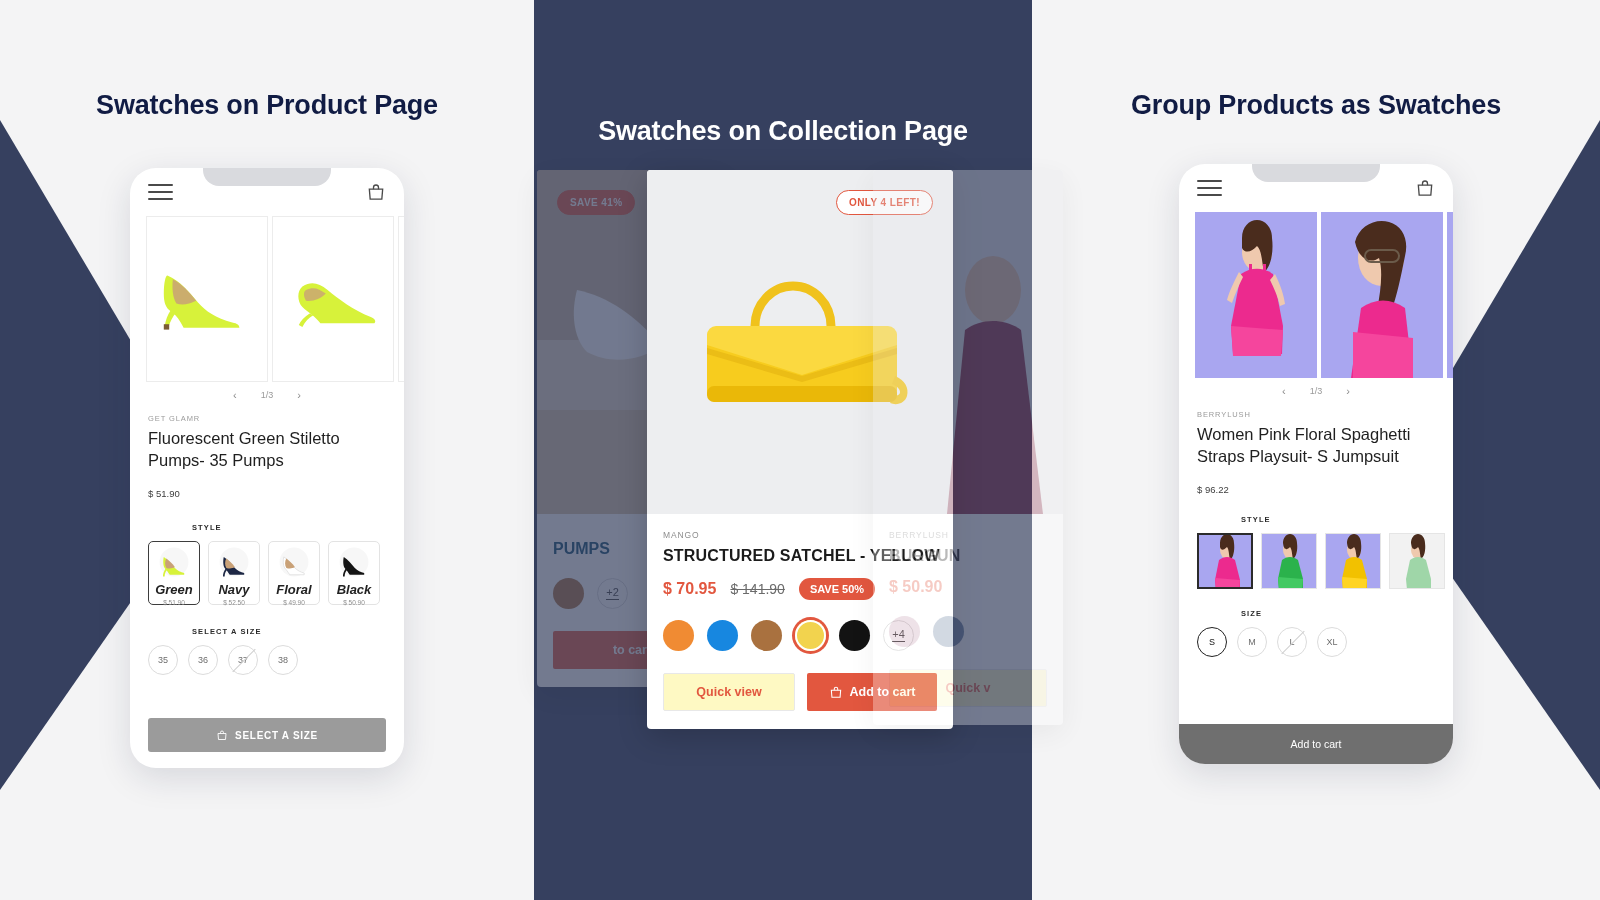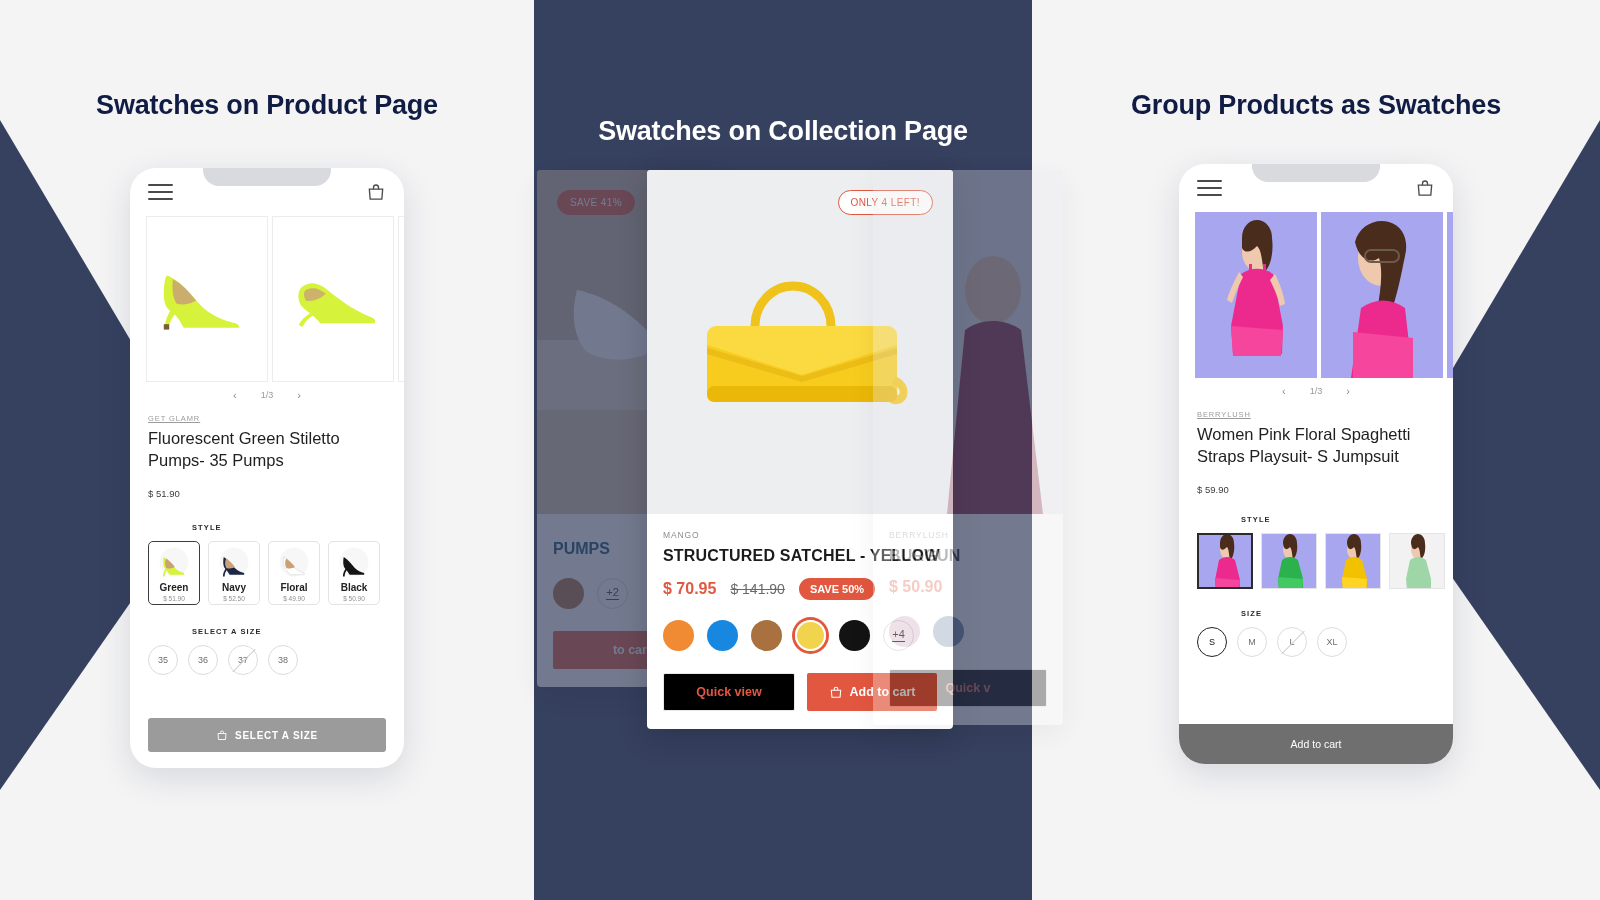--- a/index.html
+++ b/index.html
@@ -153,7 +153,7 @@
   .badge {
     position: absolute; top: 20px; right: 20px;
     border: 1px solid #e2573f; color: #e2573f; background: #fff;
-    font-size: 10px; font-weight: 400; letter-spacing: .4px;
+    font-size: 10px; font-weight: 700; letter-spacing: .4px;
     padding: 6px 12px; border-radius: 20px; white-space: nowrap;
   }
   .badge.fill { background:#e2573f; color:#fff; border-color:#e2573f; left: 20px; right:auto; }

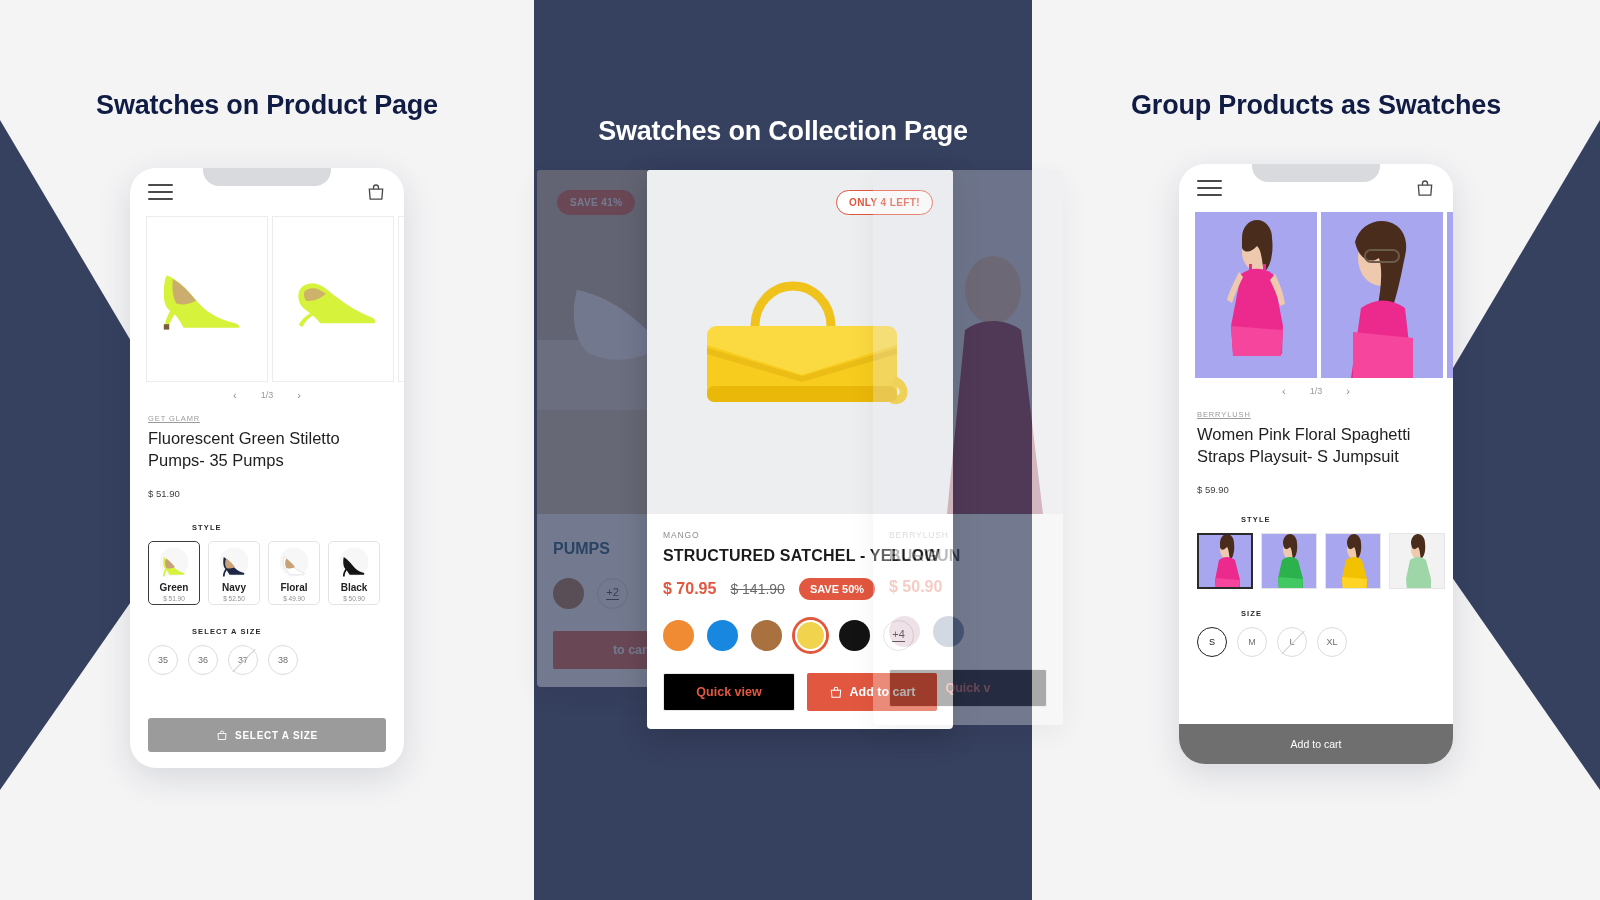--- a/index.html
+++ b/index.html
@@ -82,7 +82,7 @@
   .gnav .arw { font-size: 11px; color:#8c8c8c; }
 
   .ph-body { padding: 6px 18px 0 18px; flex: 1 1 auto; }
-  .vendor { font-size: 7.5px; letter-spacing: .9px; color: #9b9b9b; text-transform: uppercase; text-decoration: underline; }
+  .vendor { font-size: 7.5px; letter-spacing: .9px; color: #9b9b9b; text-transform: uppercase; }
   .ptitle {
     font-size: 16.5px; line-height: 1.32; color: #1f1f1f;
     margin-top: 5px; font-weight: 400;

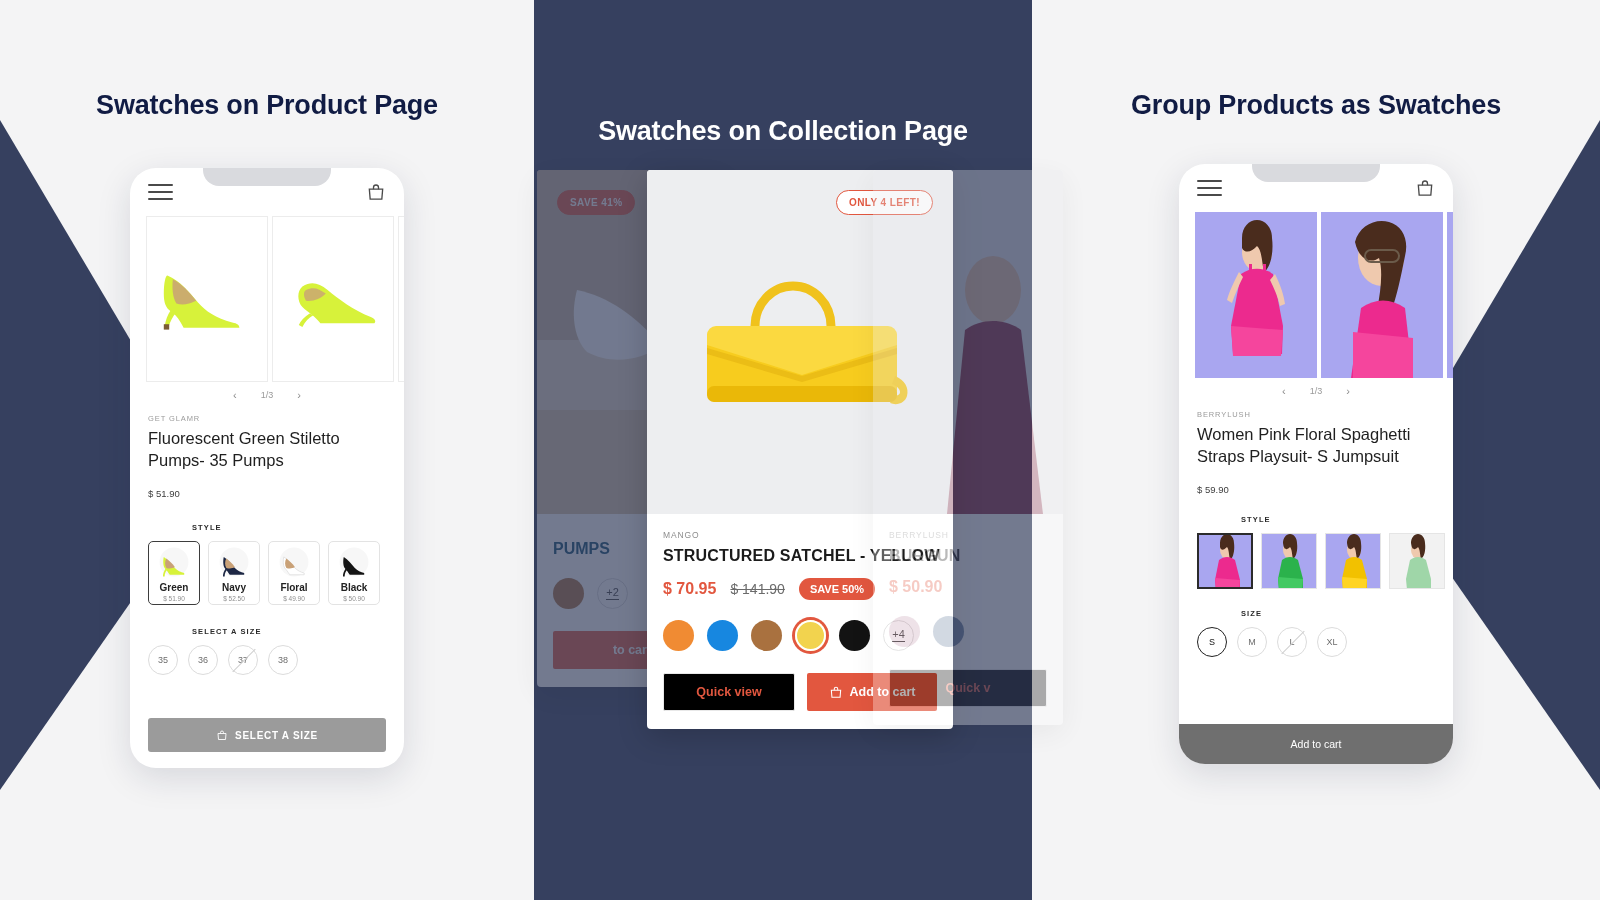--- a/index.html
+++ b/index.html
@@ -477,7 +477,7 @@
       <div class="ph-body">
         <div class="vendor">BERRYLUSH</div>
         <div class="ptitle">Women Pink Floral Spaghetti Straps Playsuit- S Jumpsuit</div>
-        <div class="pprice">$ 59.90</div>
+        <div class="pprice">$ 96.22</div>
 
         <div style="margin-top:20px">
           <div class="seclabel">STYLE</div>

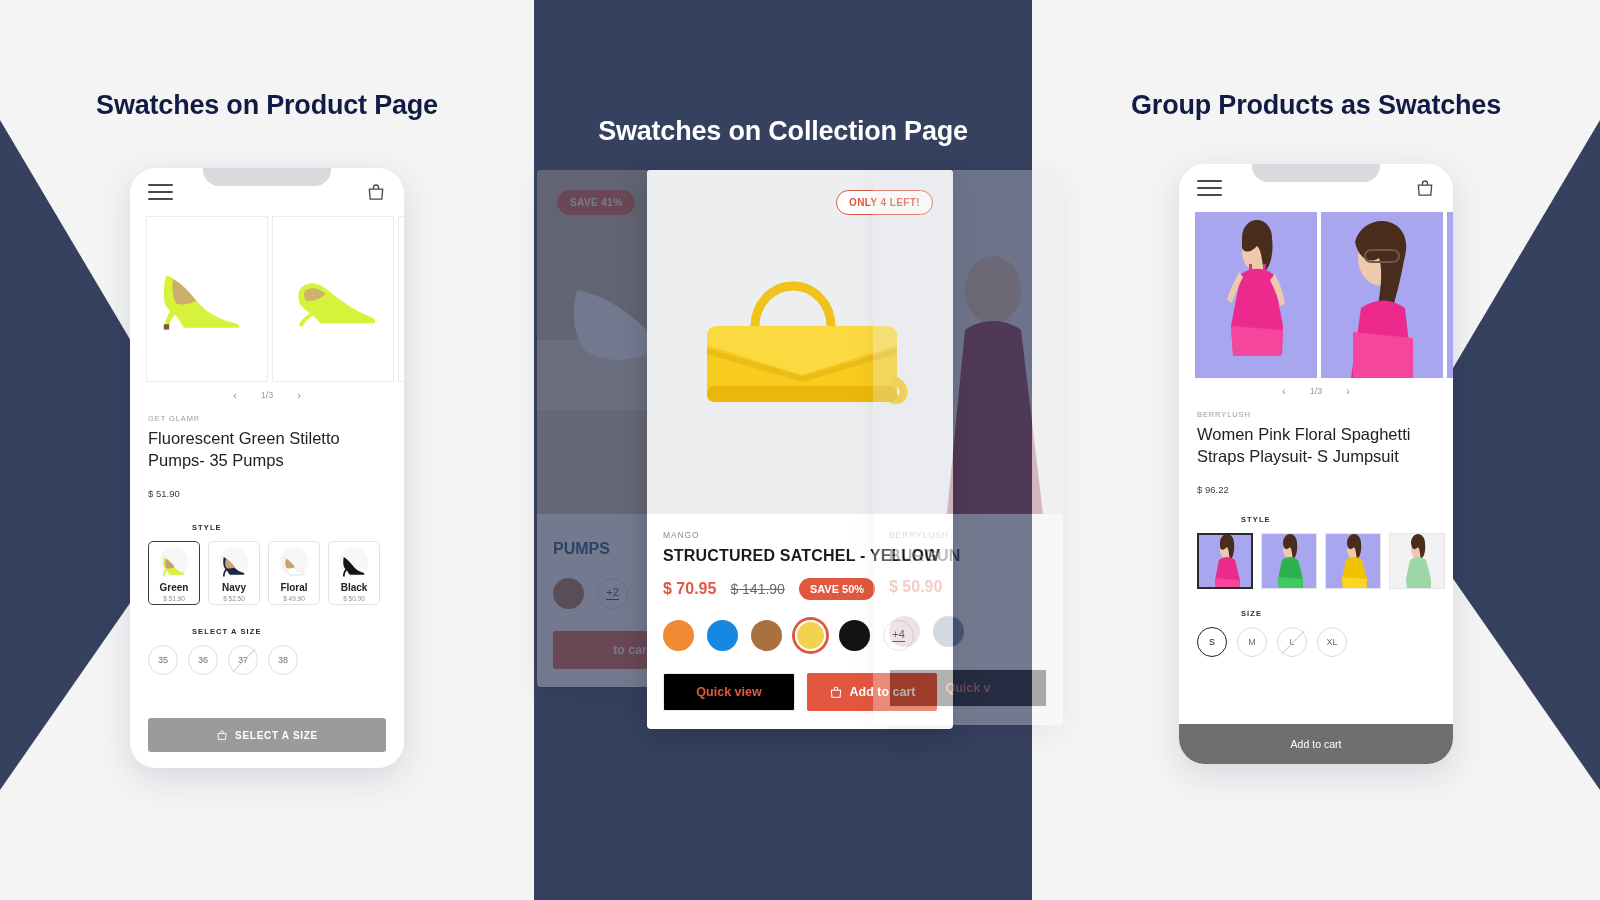--- a/index.html
+++ b/index.html
@@ -103,7 +103,7 @@
   }
   .sw-card.sel { border: 1.5px solid #3d3d3d; }
   .sw-thumb { width: 36px; height: 30px; display:flex; align-items:center; justify-content:center; }
-  .sw-name { font-size: 10px; font-weight: 700; color: #222; margin-top: 5px; }
+  .sw-name { font-size: 13px; font-weight: 700; color: #222; margin-top: 5px; font-style: italic; }
   .sw-sub  { font-size: 6.5px; color: #8e8e8e; margin-top: 2px; }
 
   

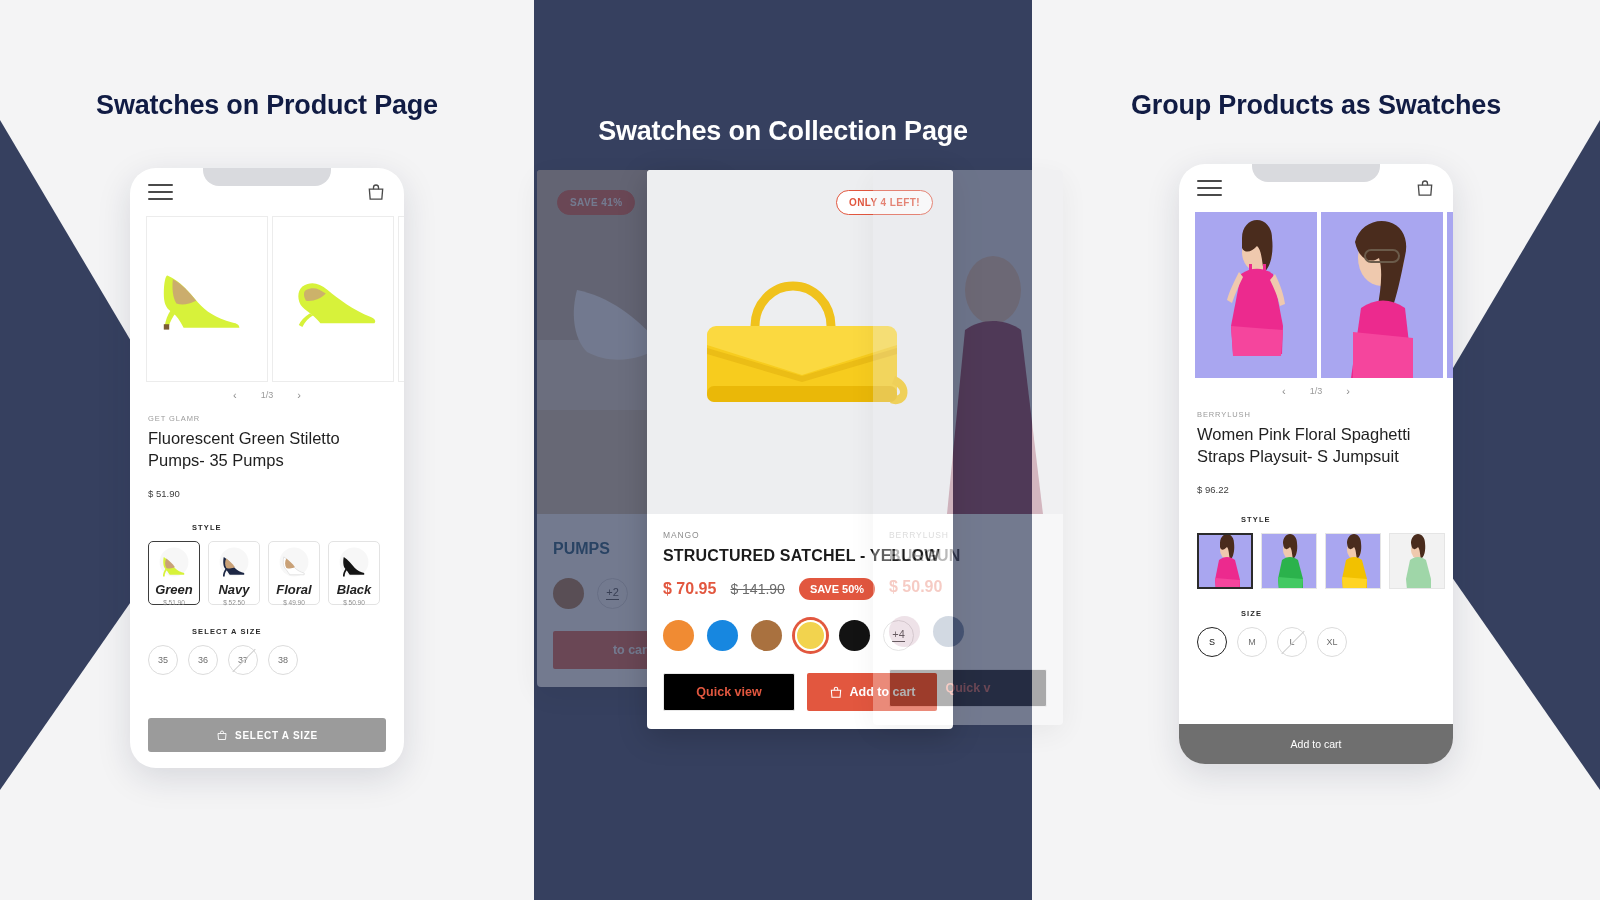--- a/index.html
+++ b/index.html
@@ -178,7 +178,7 @@
     display:flex; align-items:center; justify-content:center; gap: 7px;
     font-size: 12.5px; font-weight: 700;
   }
-  .btn.ghost { border: 1px solid #e8e8e8; color: #e2573f; background:#000000; }
+  .btn.ghost { border: 1px solid #e8e8e8; color: #e2573f; background:#fef9c3; }
   .btn.solid { background: #e2573f; color: #fff; }
   .pumps-big { font-size: 16px; font-weight: 700; color:#0c4a6e; white-space: nowrap; }
 </style>

